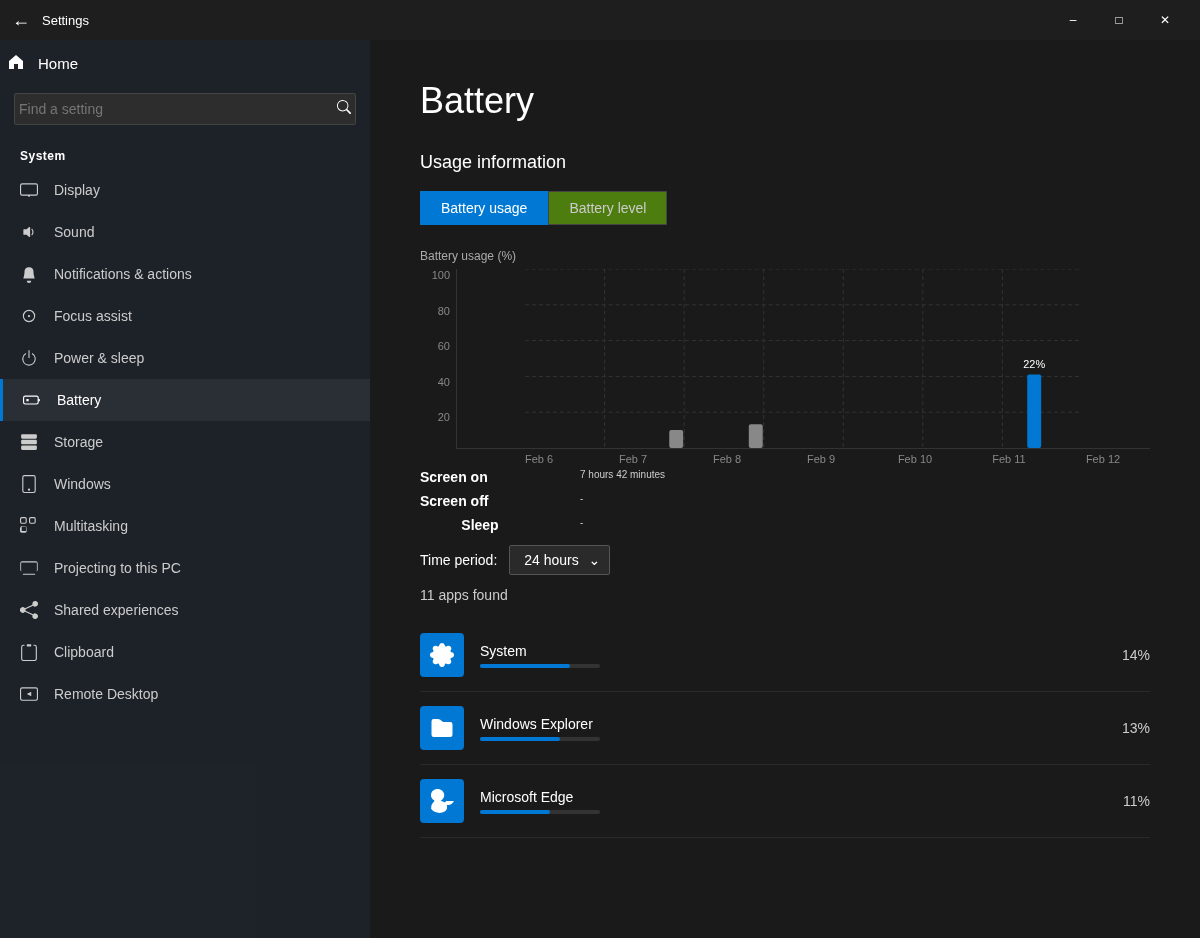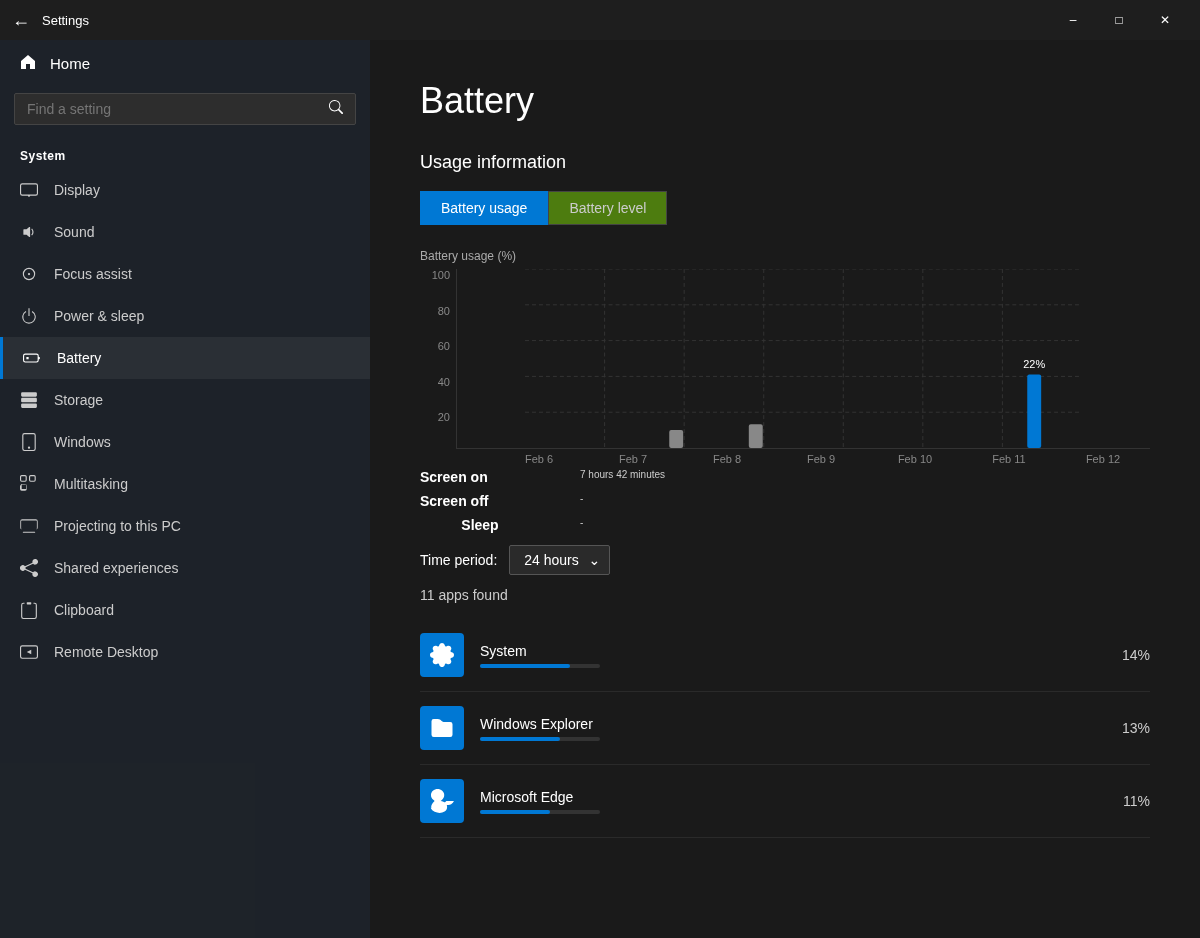--- a/index.html
+++ b/index.html
@@ -69,7 +69,7 @@
     .sidebar-home {
       display: flex;
       align-items: center;
-      padding: 14px 20px;
+      padding: 14px 8px;
       cursor: pointer;
       gap: 14px;
       font-size: 15px;

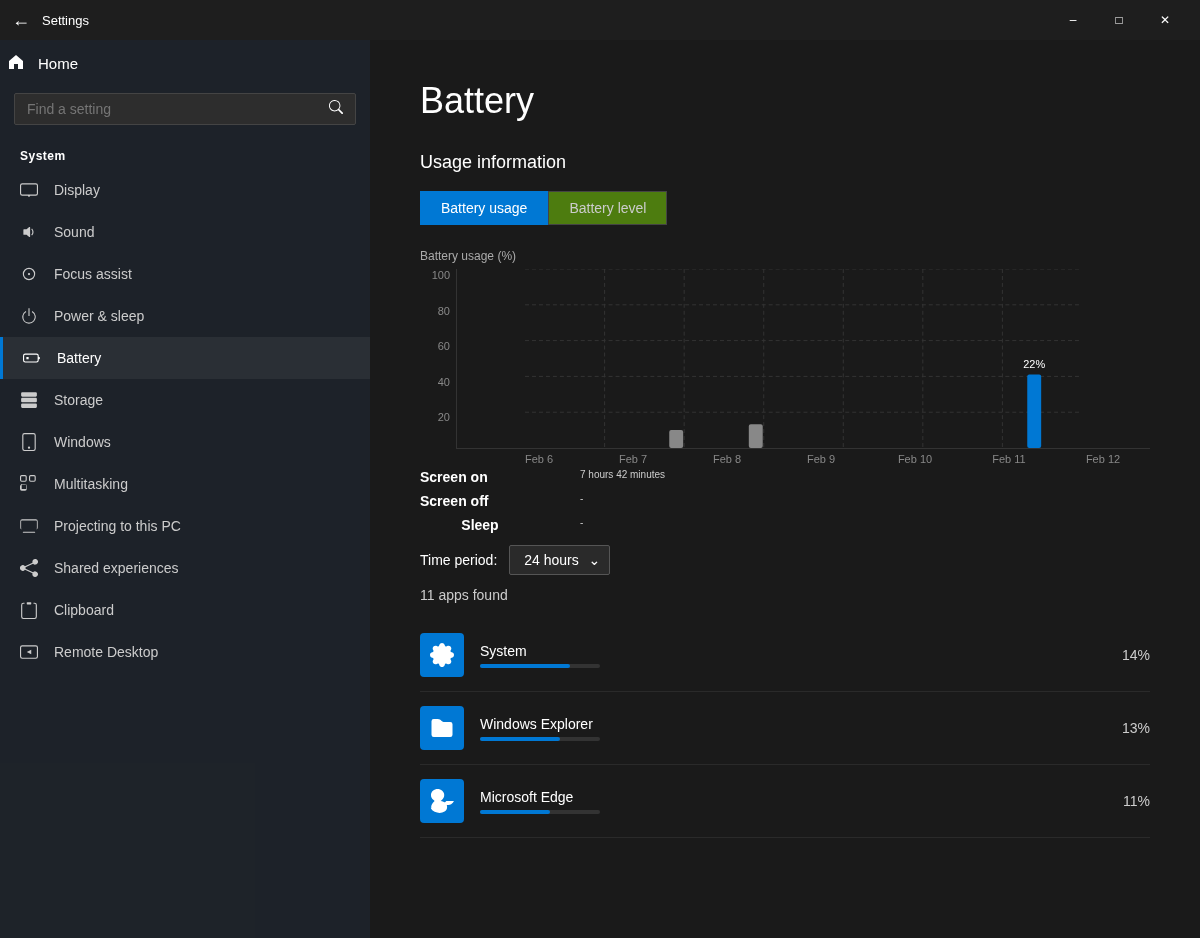--- a/index.html
+++ b/index.html
@@ -82,7 +82,7 @@
       background: #2d2d2d;
       border: 1px solid #444;
       border-radius: 2px;
-      padding: 6px 12px;
+      padding: 6px 4px;
       gap: 8px;
     }
     .search-input {

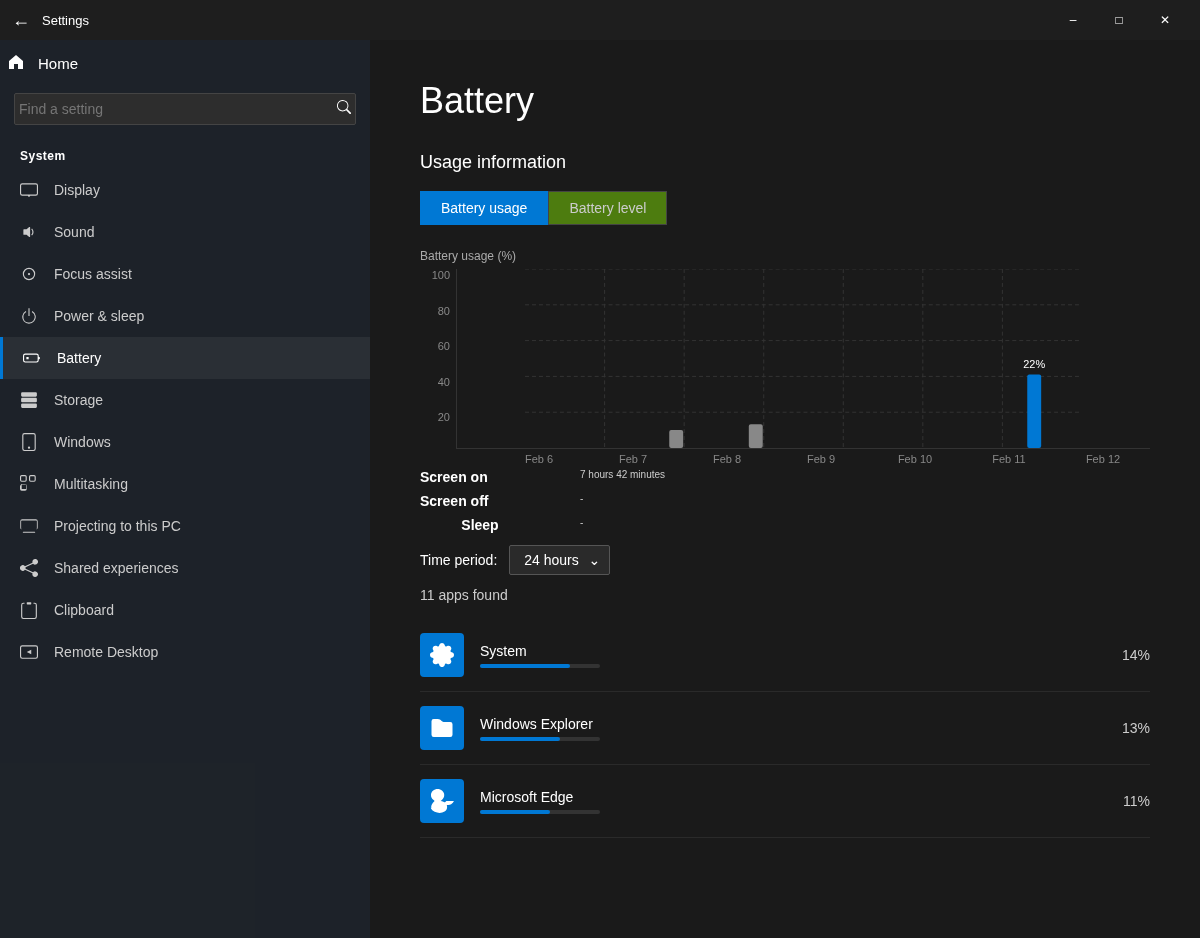--- a/index.html
+++ b/index.html
@@ -380,6 +380,14 @@
       <span>Sound</span>
     </div>
 
+    <div class="sidebar-item">
+      <span class="icon">
+        <svg width="18" height="18" viewBox="0 0 16 16" fill="#ccc">
+            <path d="M8 16a2 2 0 0 0 2-2H6a2 2 0 0 0 2 2zM8 1.918l-.797.161A4.002 4.002 0 0 0 4 6c0 .628-.134 2.197-.459 3.742-.16.767-.376 1.566-.663 2.258h10.244c-.287-.692-.502-1.491-.663-2.258C12.134 8.197 12 6.628 12 6a4.002 4.002 0 0 0-3.203-3.92L8 1.917z"></path>
+          </svg>
+      </span>
+      <span>Notifications &amp; actions</span>
+    </div>
 
     <div class="sidebar-item">
       <span class="icon">

